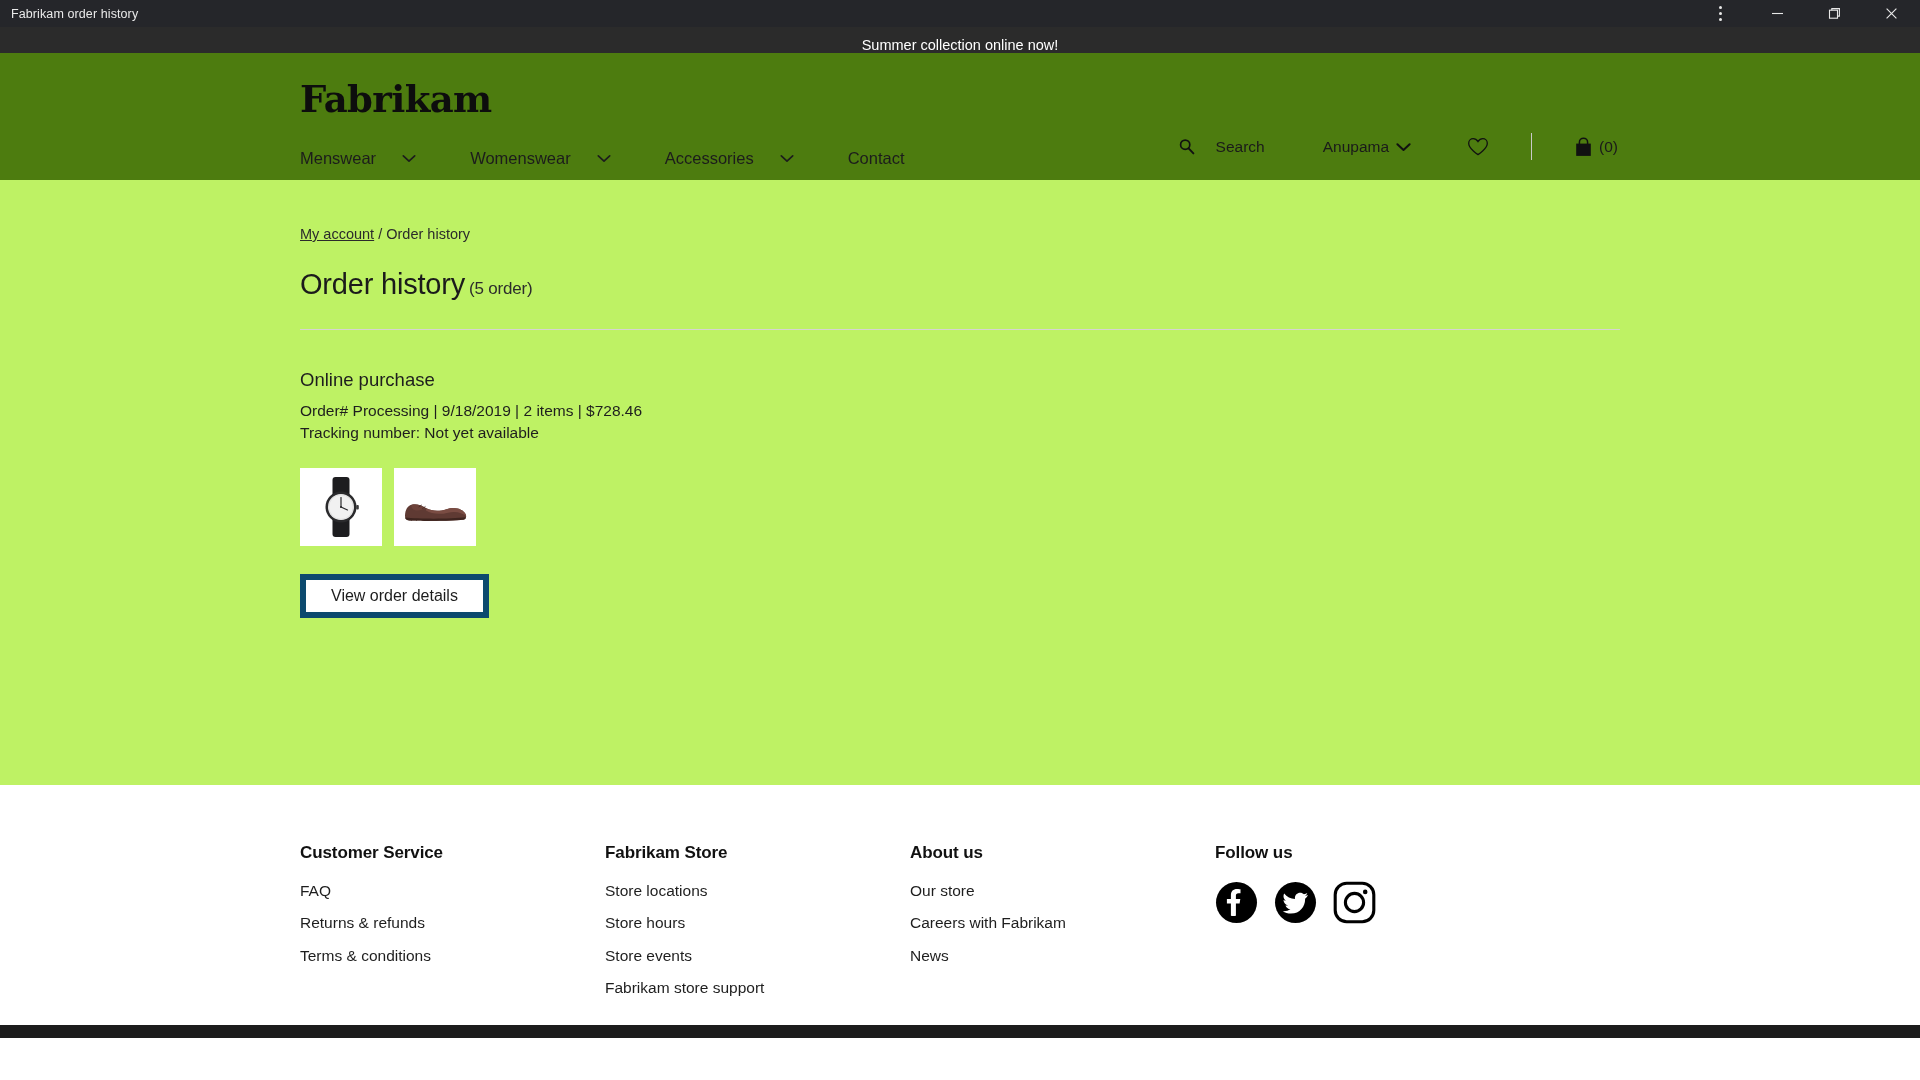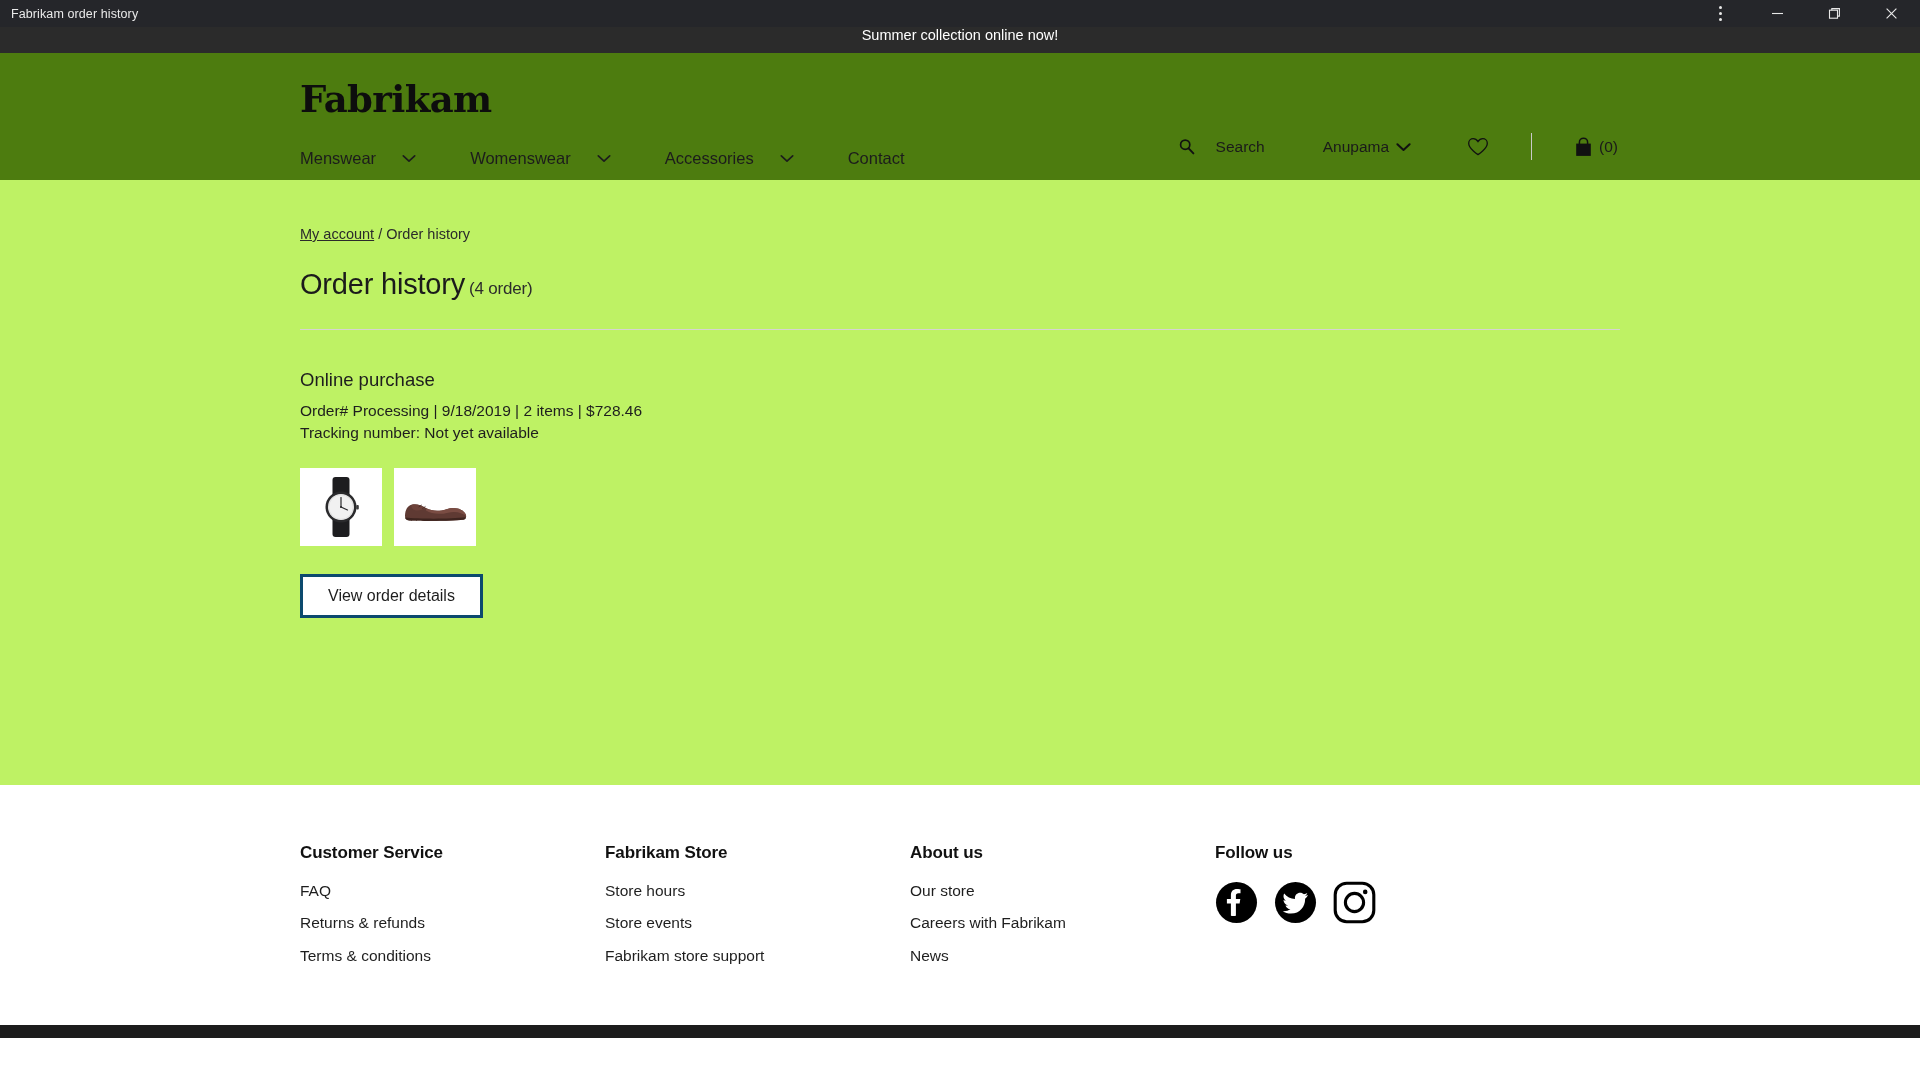--- a/index.html
+++ b/index.html
@@ -48,7 +48,7 @@
     background: #2b2b2b;
     color: #ffffff;
     display: flex;
-    align-items: flex-start;
+    align-items: flex-end;
     justify-content: center;
     font-size: 14.5px;
   }

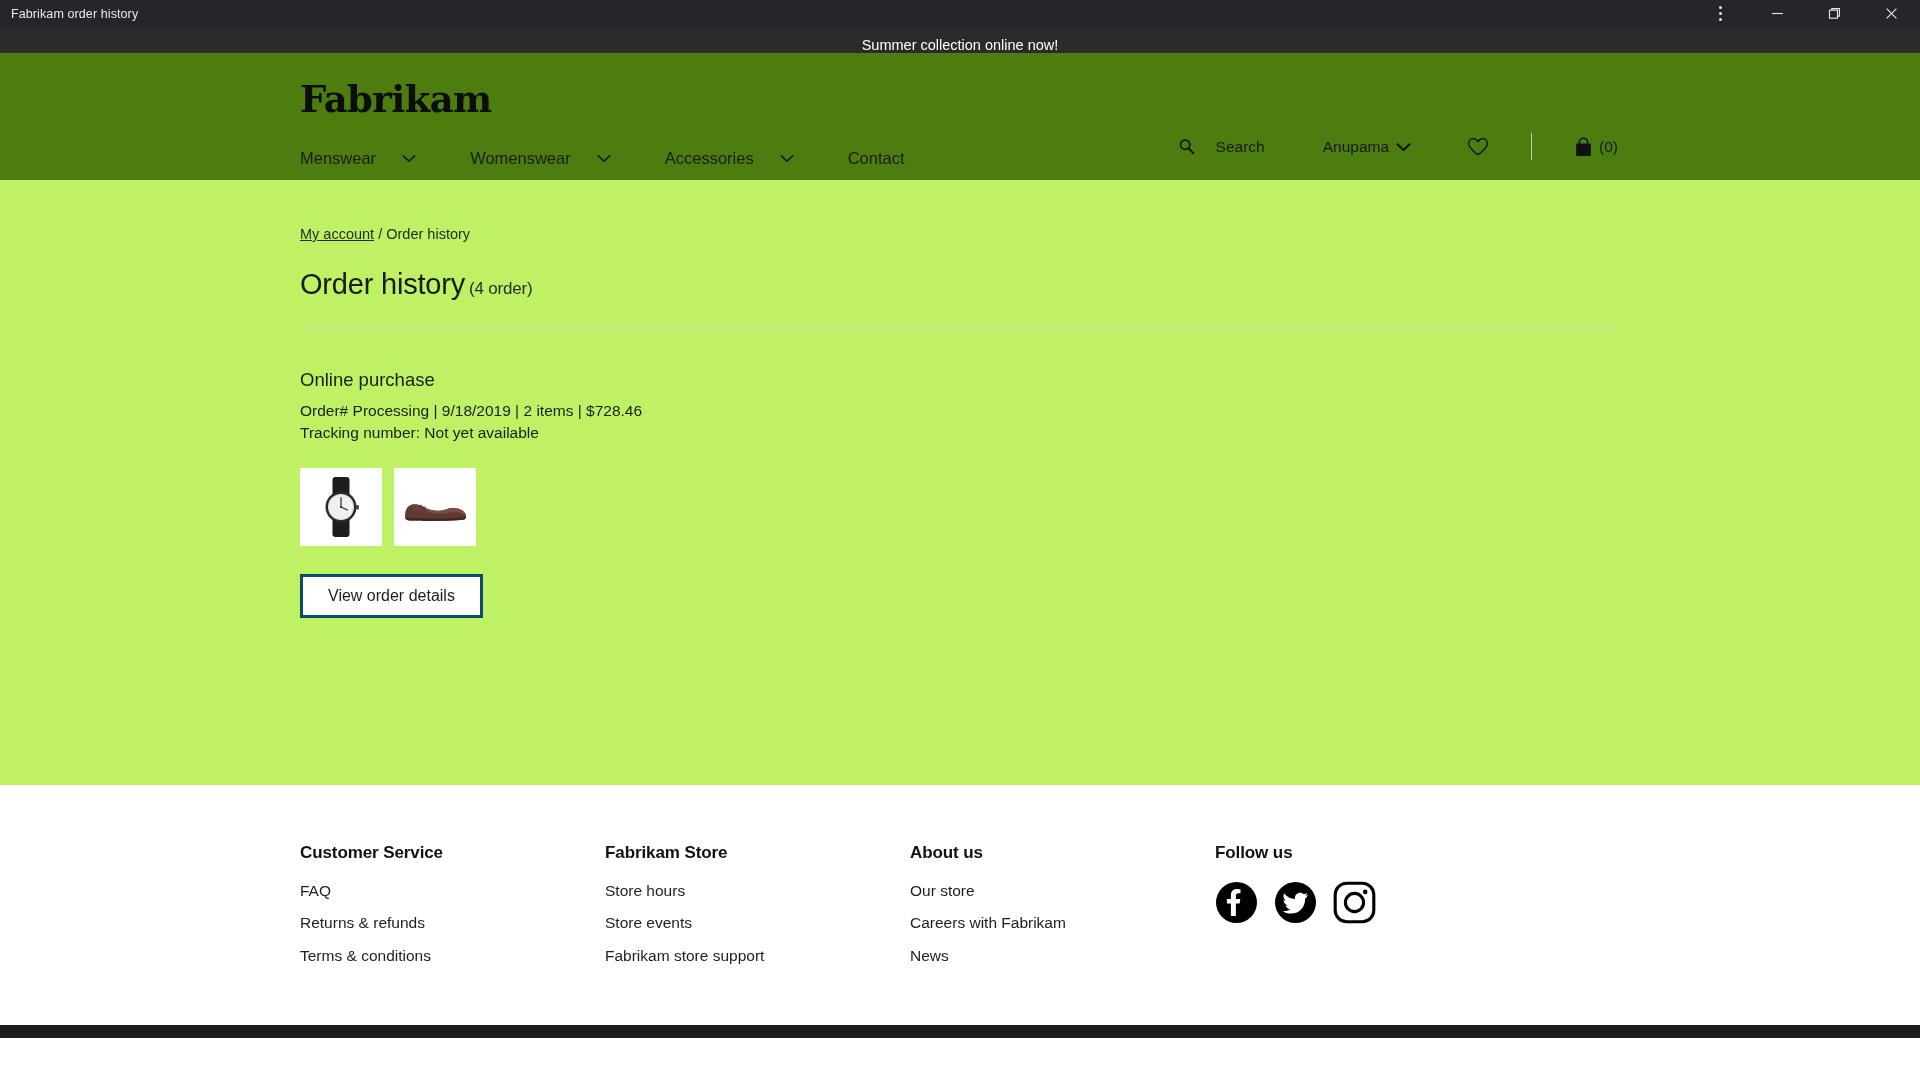--- a/index.html
+++ b/index.html
@@ -354,7 +354,7 @@
     </div>
 
     <div class="page-title">
-      <span>Order history</span><span class="count">(4 order)</span>
+      <span>Order history</span><span class="count">(5 order)</span>
     </div>
 
     <div class="title-rule"></div>

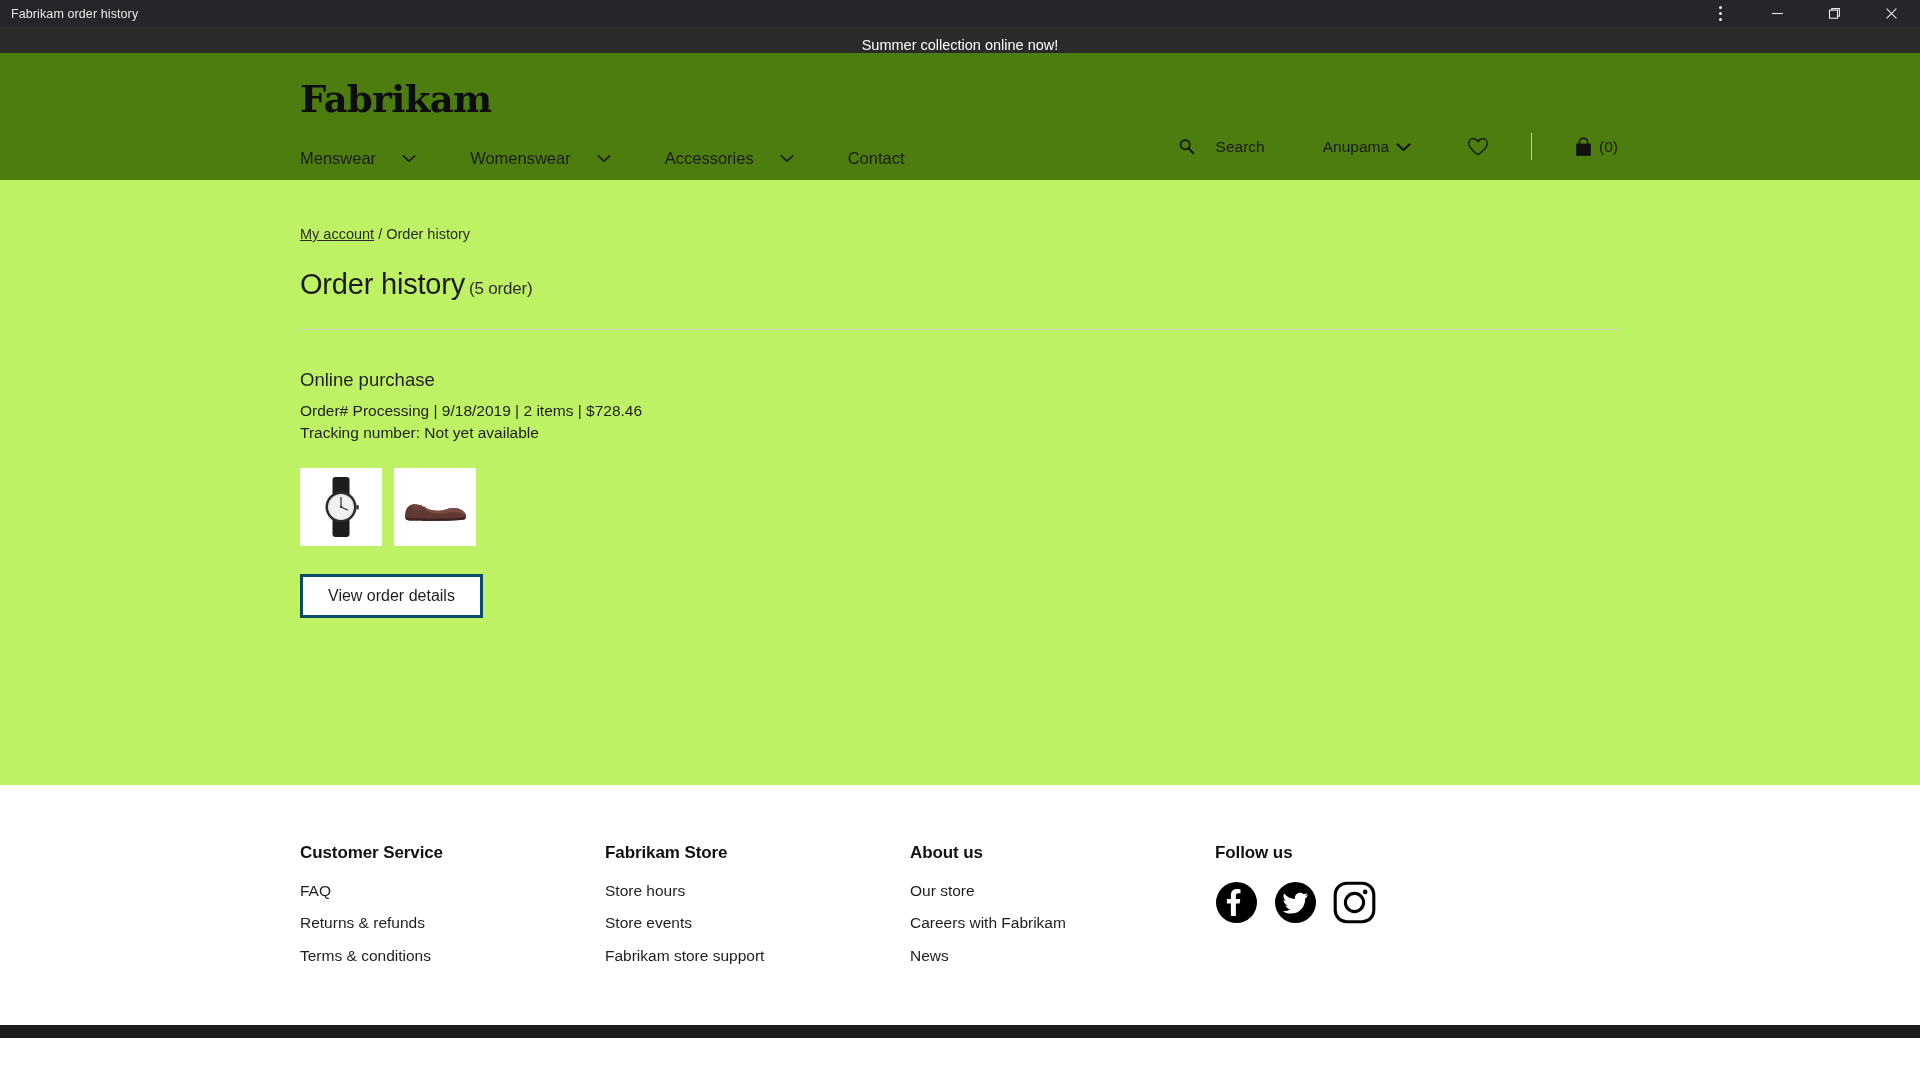--- a/index.html
+++ b/index.html
@@ -197,7 +197,7 @@
     justify-content: center;
     height: 44px;
     padding: 0 25px;
-    border: 3px solid #0c4a6e;
+    border: 6px solid #0c4a6e;
     background: #ffffff;
     color: #1d1d1d;
     font-size: 16px;

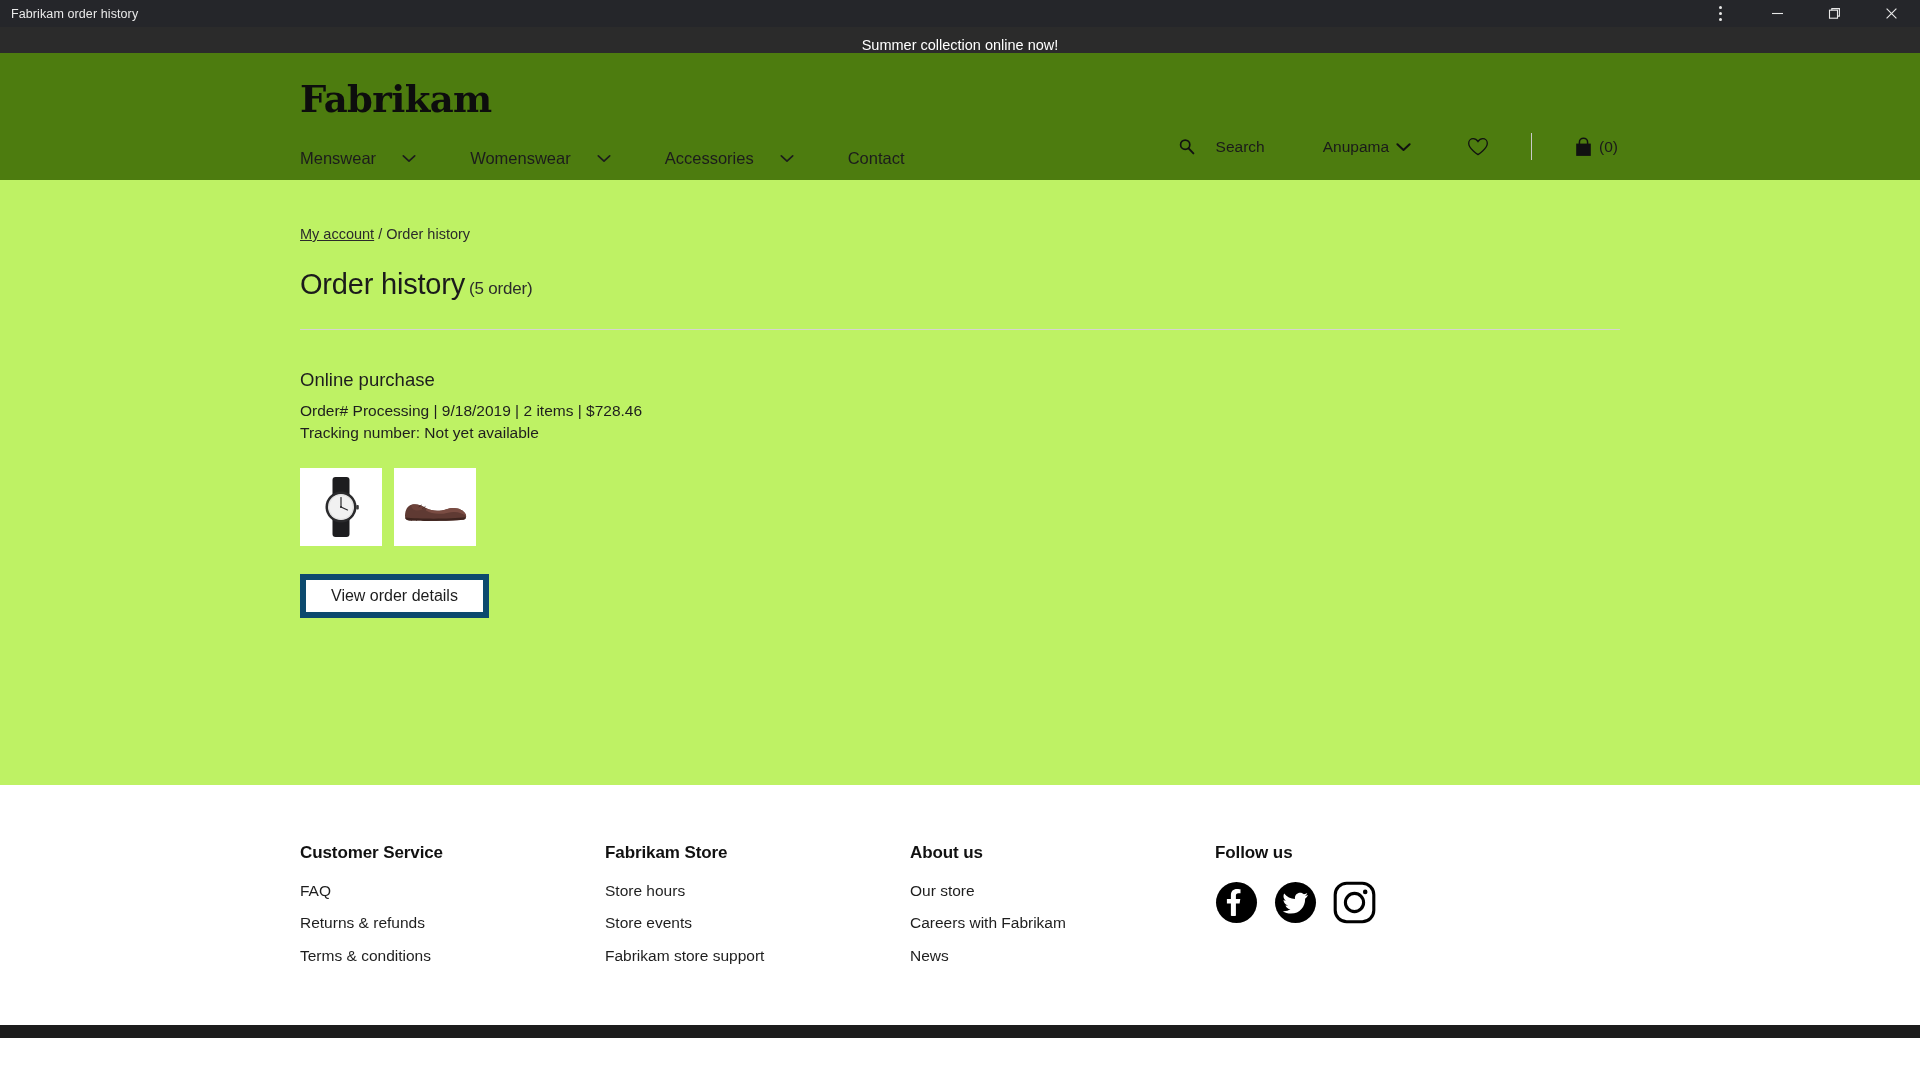--- a/index.html
+++ b/index.html
@@ -408,6 +408,7 @@
 
       <div class="fcol">
         <h4>Fabrikam Store</h4>
+        <a class="flink" href="#">Store locations</a>
         <a class="flink" href="#">Store hours</a>
         <a class="flink" href="#">Store events</a>
         <a class="flink" href="#">Fabrikam store support</a>

